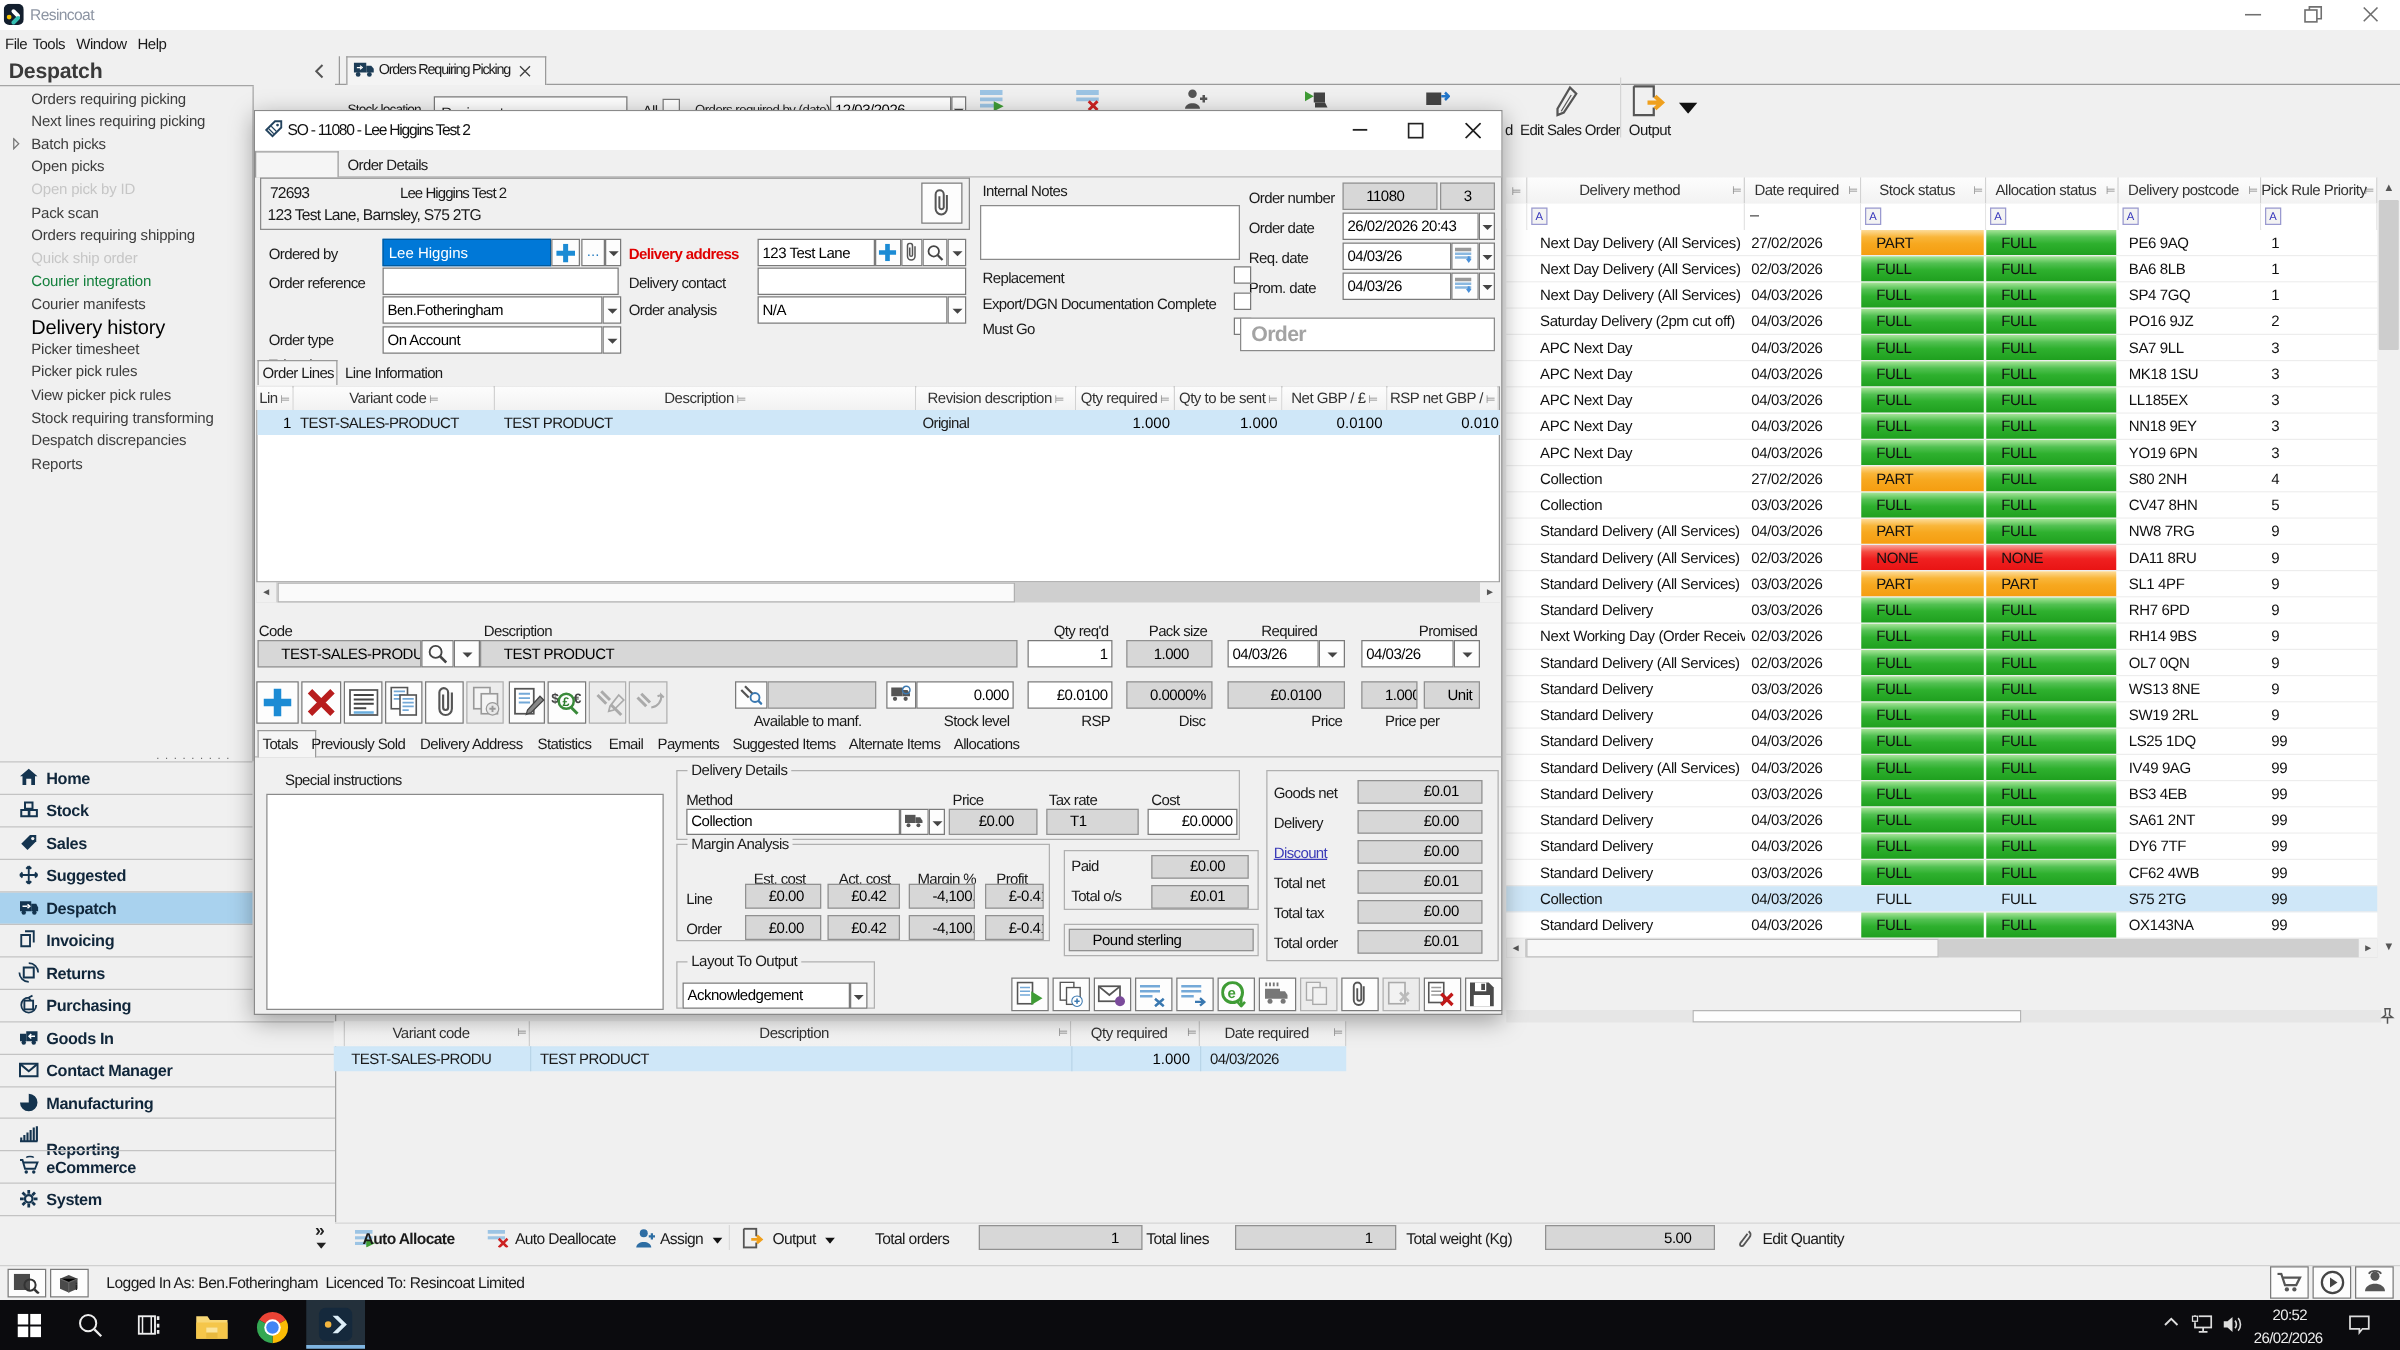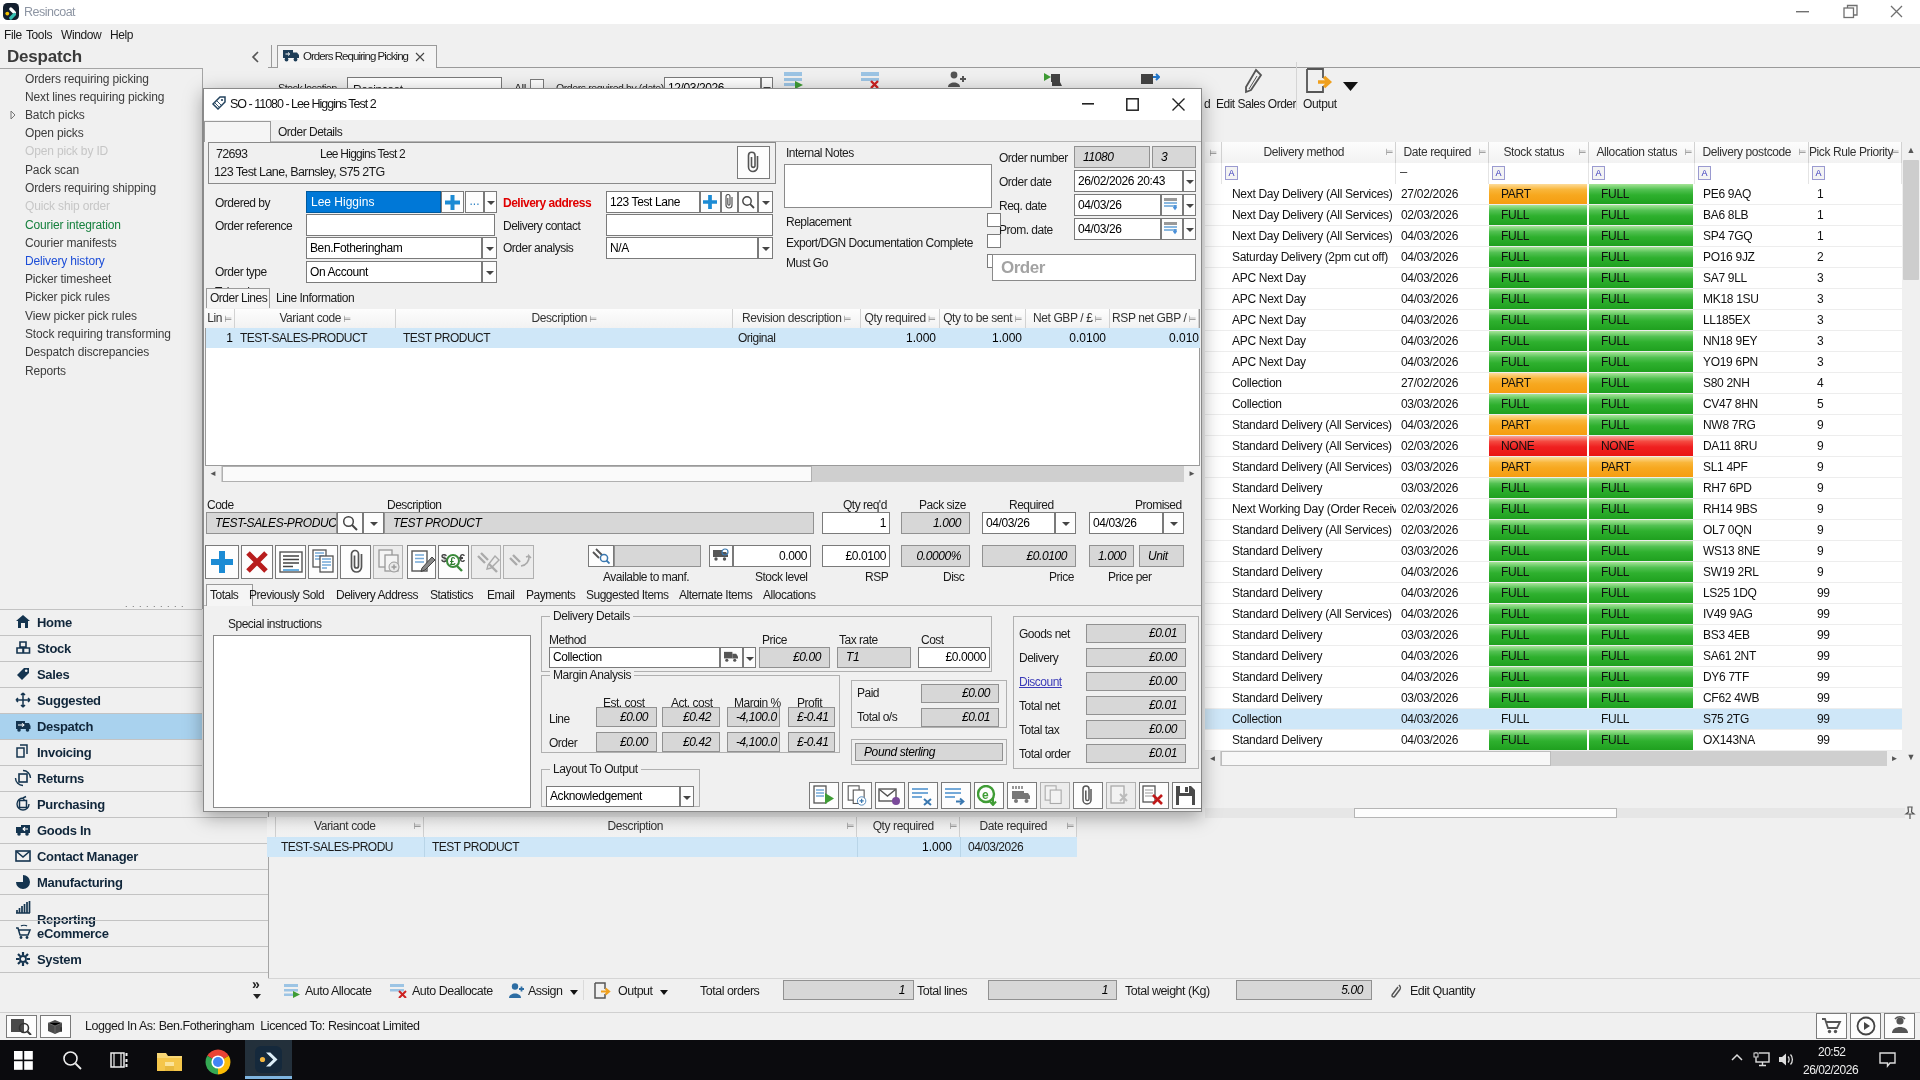--- a/index.html
+++ b/index.html
@@ -8,7 +8,7 @@
 .fld{background:#fff;border:1px solid #7a7a7a;font-size:12px;color:#000;
  line-height:19px;padding:0 3px;white-space:nowrap;overflow:hidden;letter-spacing:-0.4px;}
 .gfld{background:#d7d7d7;border:1px solid #919191;font-size:12px;color:#000;
- line-height:19px;padding:0 8px;white-space:nowrap;overflow:hidden;letter-spacing:-0.4px;font-style:italic;}
+ line-height:19px;padding:0 18px;white-space:nowrap;overflow:hidden;letter-spacing:-0.4px;}
 .rt{text-align:right;}
 .dd{background:#fdfdfd;border:1px solid #7a7a7a;}
 .dd:after{content:"";position:absolute;left:50%;top:50%;margin:-1px 0 0 -4px;

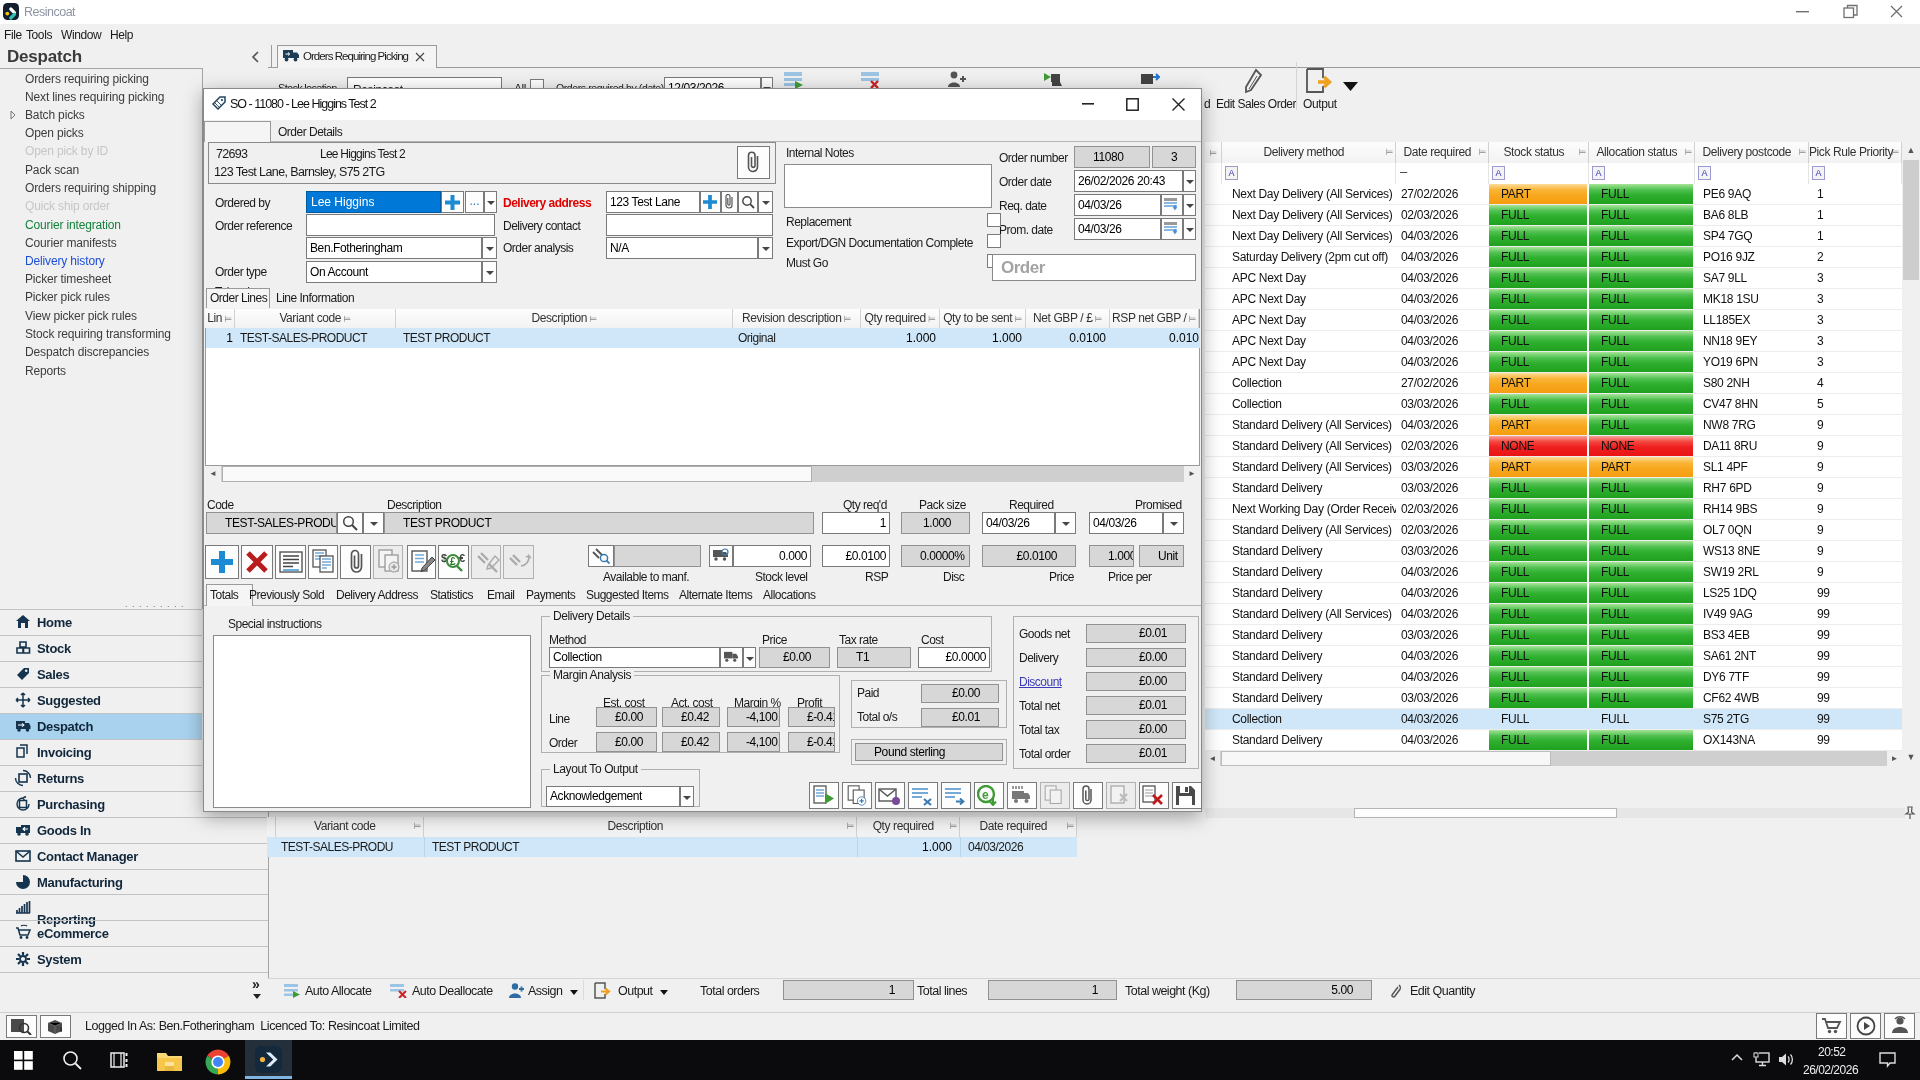--- a/index.html
+++ b/index.html
@@ -70,7 +70,7 @@
 <div class="ab t" style="left:25px;top:199px;color:#c6c6c6;font-size:12px;letter-spacing:-0.15px;">Quick ship order</div>
 <div class="ab t" style="left:25px;top:218px;color:#15803d;font-size:12px;letter-spacing:-0.15px;">Courier integration</div>
 <div class="ab t" style="left:25px;top:236px;color:#3d3d3d;font-size:12px;letter-spacing:-0.15px;">Courier manifests</div>
-<div class="ab t" style="left:25px;top:254px;color:#1d4ed8;font-size:12px;letter-spacing:-0.15px;">Delivery history</div>
+<div class="ab t" style="left:25px;top:254px;color:#000000;font-size:16px;letter-spacing:-0.15px;">Delivery history</div>
 <div class="ab t" style="left:25px;top:272px;color:#3d3d3d;font-size:12px;letter-spacing:-0.15px;">Picker timesheet</div>
 <div class="ab t" style="left:25px;top:290px;color:#3d3d3d;font-size:12px;letter-spacing:-0.15px;">Picker pick rules</div>
 <div class="ab t" style="left:25px;top:309px;color:#3d3d3d;font-size:12px;letter-spacing:-0.15px;">View picker pick rules</div>

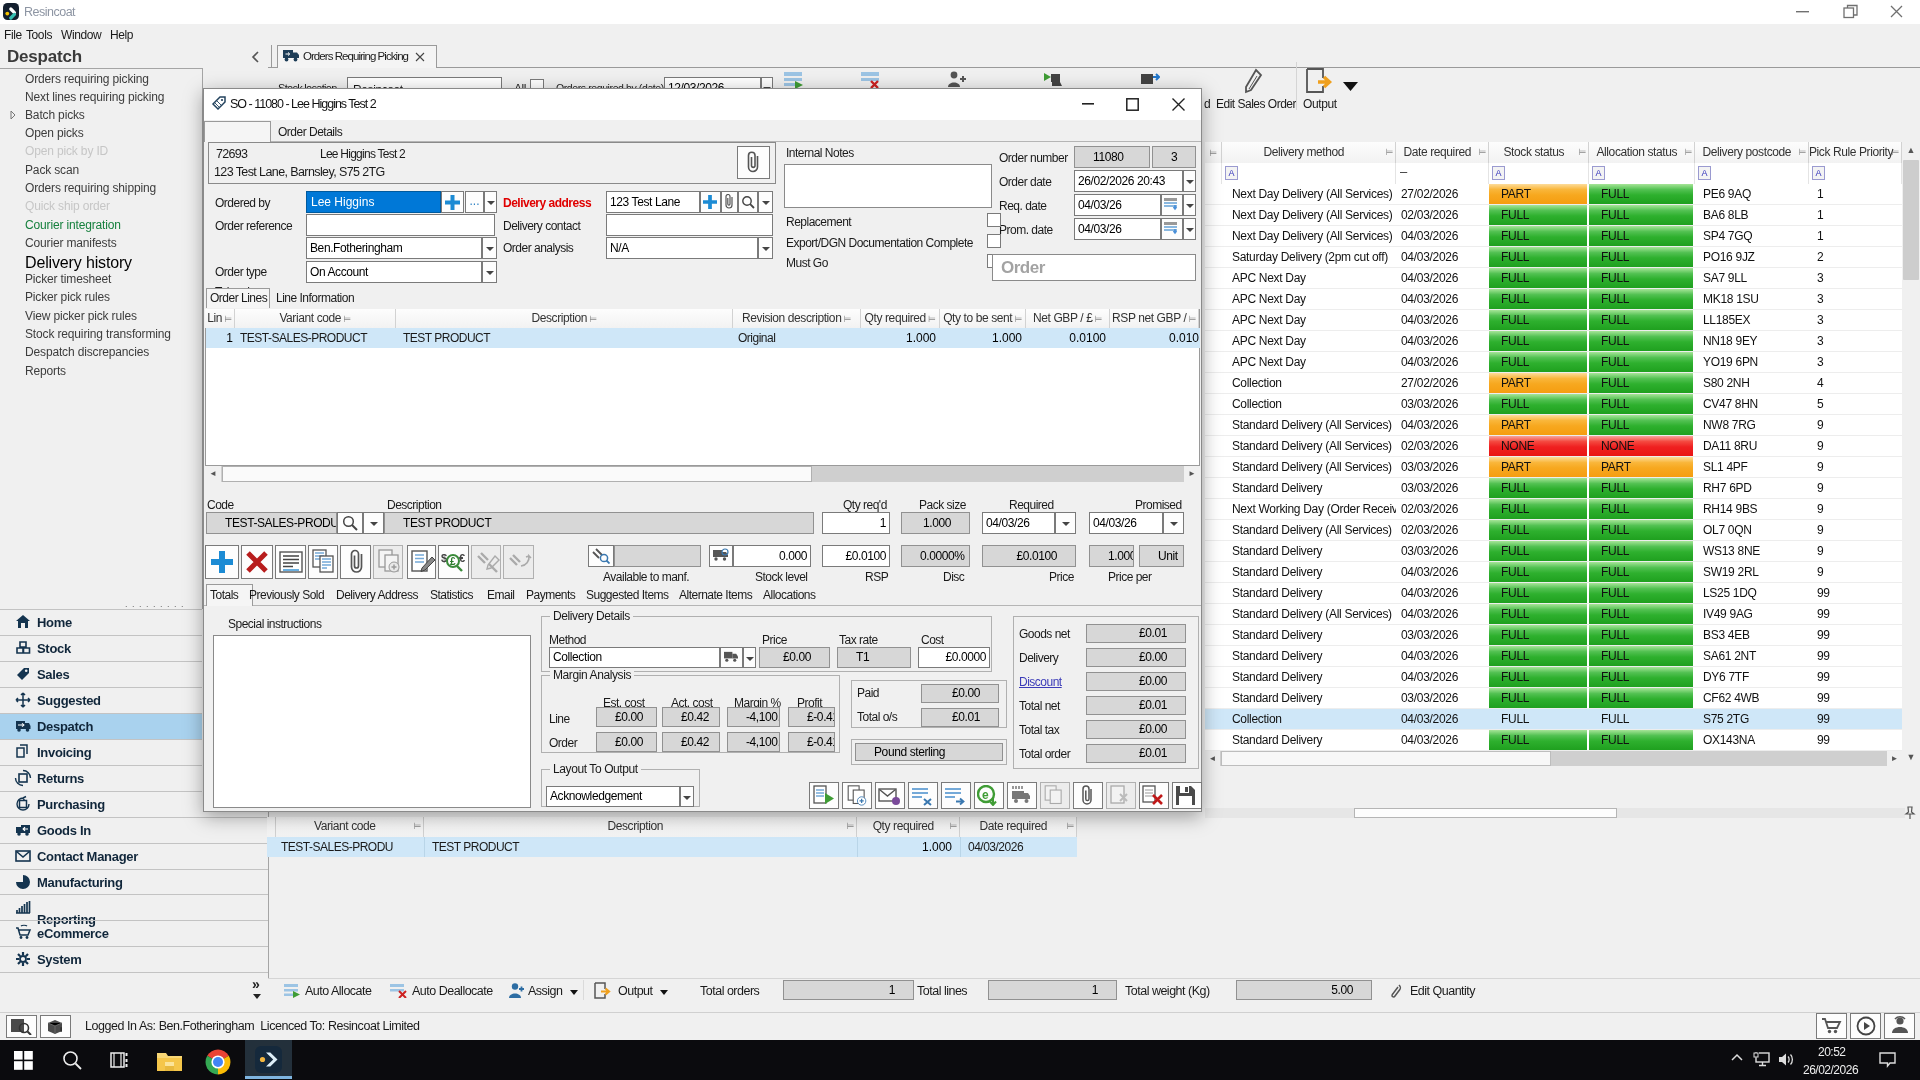--- a/index.html
+++ b/index.html
@@ -508,7 +508,7 @@
     <rect x="0" y="10.5" width="10" height="2.5" fill="#9cc4e4"></rect>
     <path d="M9 8 L16 11.5 L9 15 Z" fill="#3f9c35"></path>
   </svg>
-<div class="ab t" style="left:305px;top:984px;font-size:12.5px;">Auto Allocate</div>
+<div class="ab t" style="left:290px;top:984px;font-size:12.5px;font-weight:bold;">Auto Allocate</div>
 <svg class="ab" style="left:390px;top:983px" width="17" height="15" viewBox="0 0 17 15">
     <rect x="0" y="1" width="14" height="3" fill="#9cc4e4"></rect>
     <rect x="0" y="6" width="14" height="2.5" fill="#9cc4e4"></rect>

